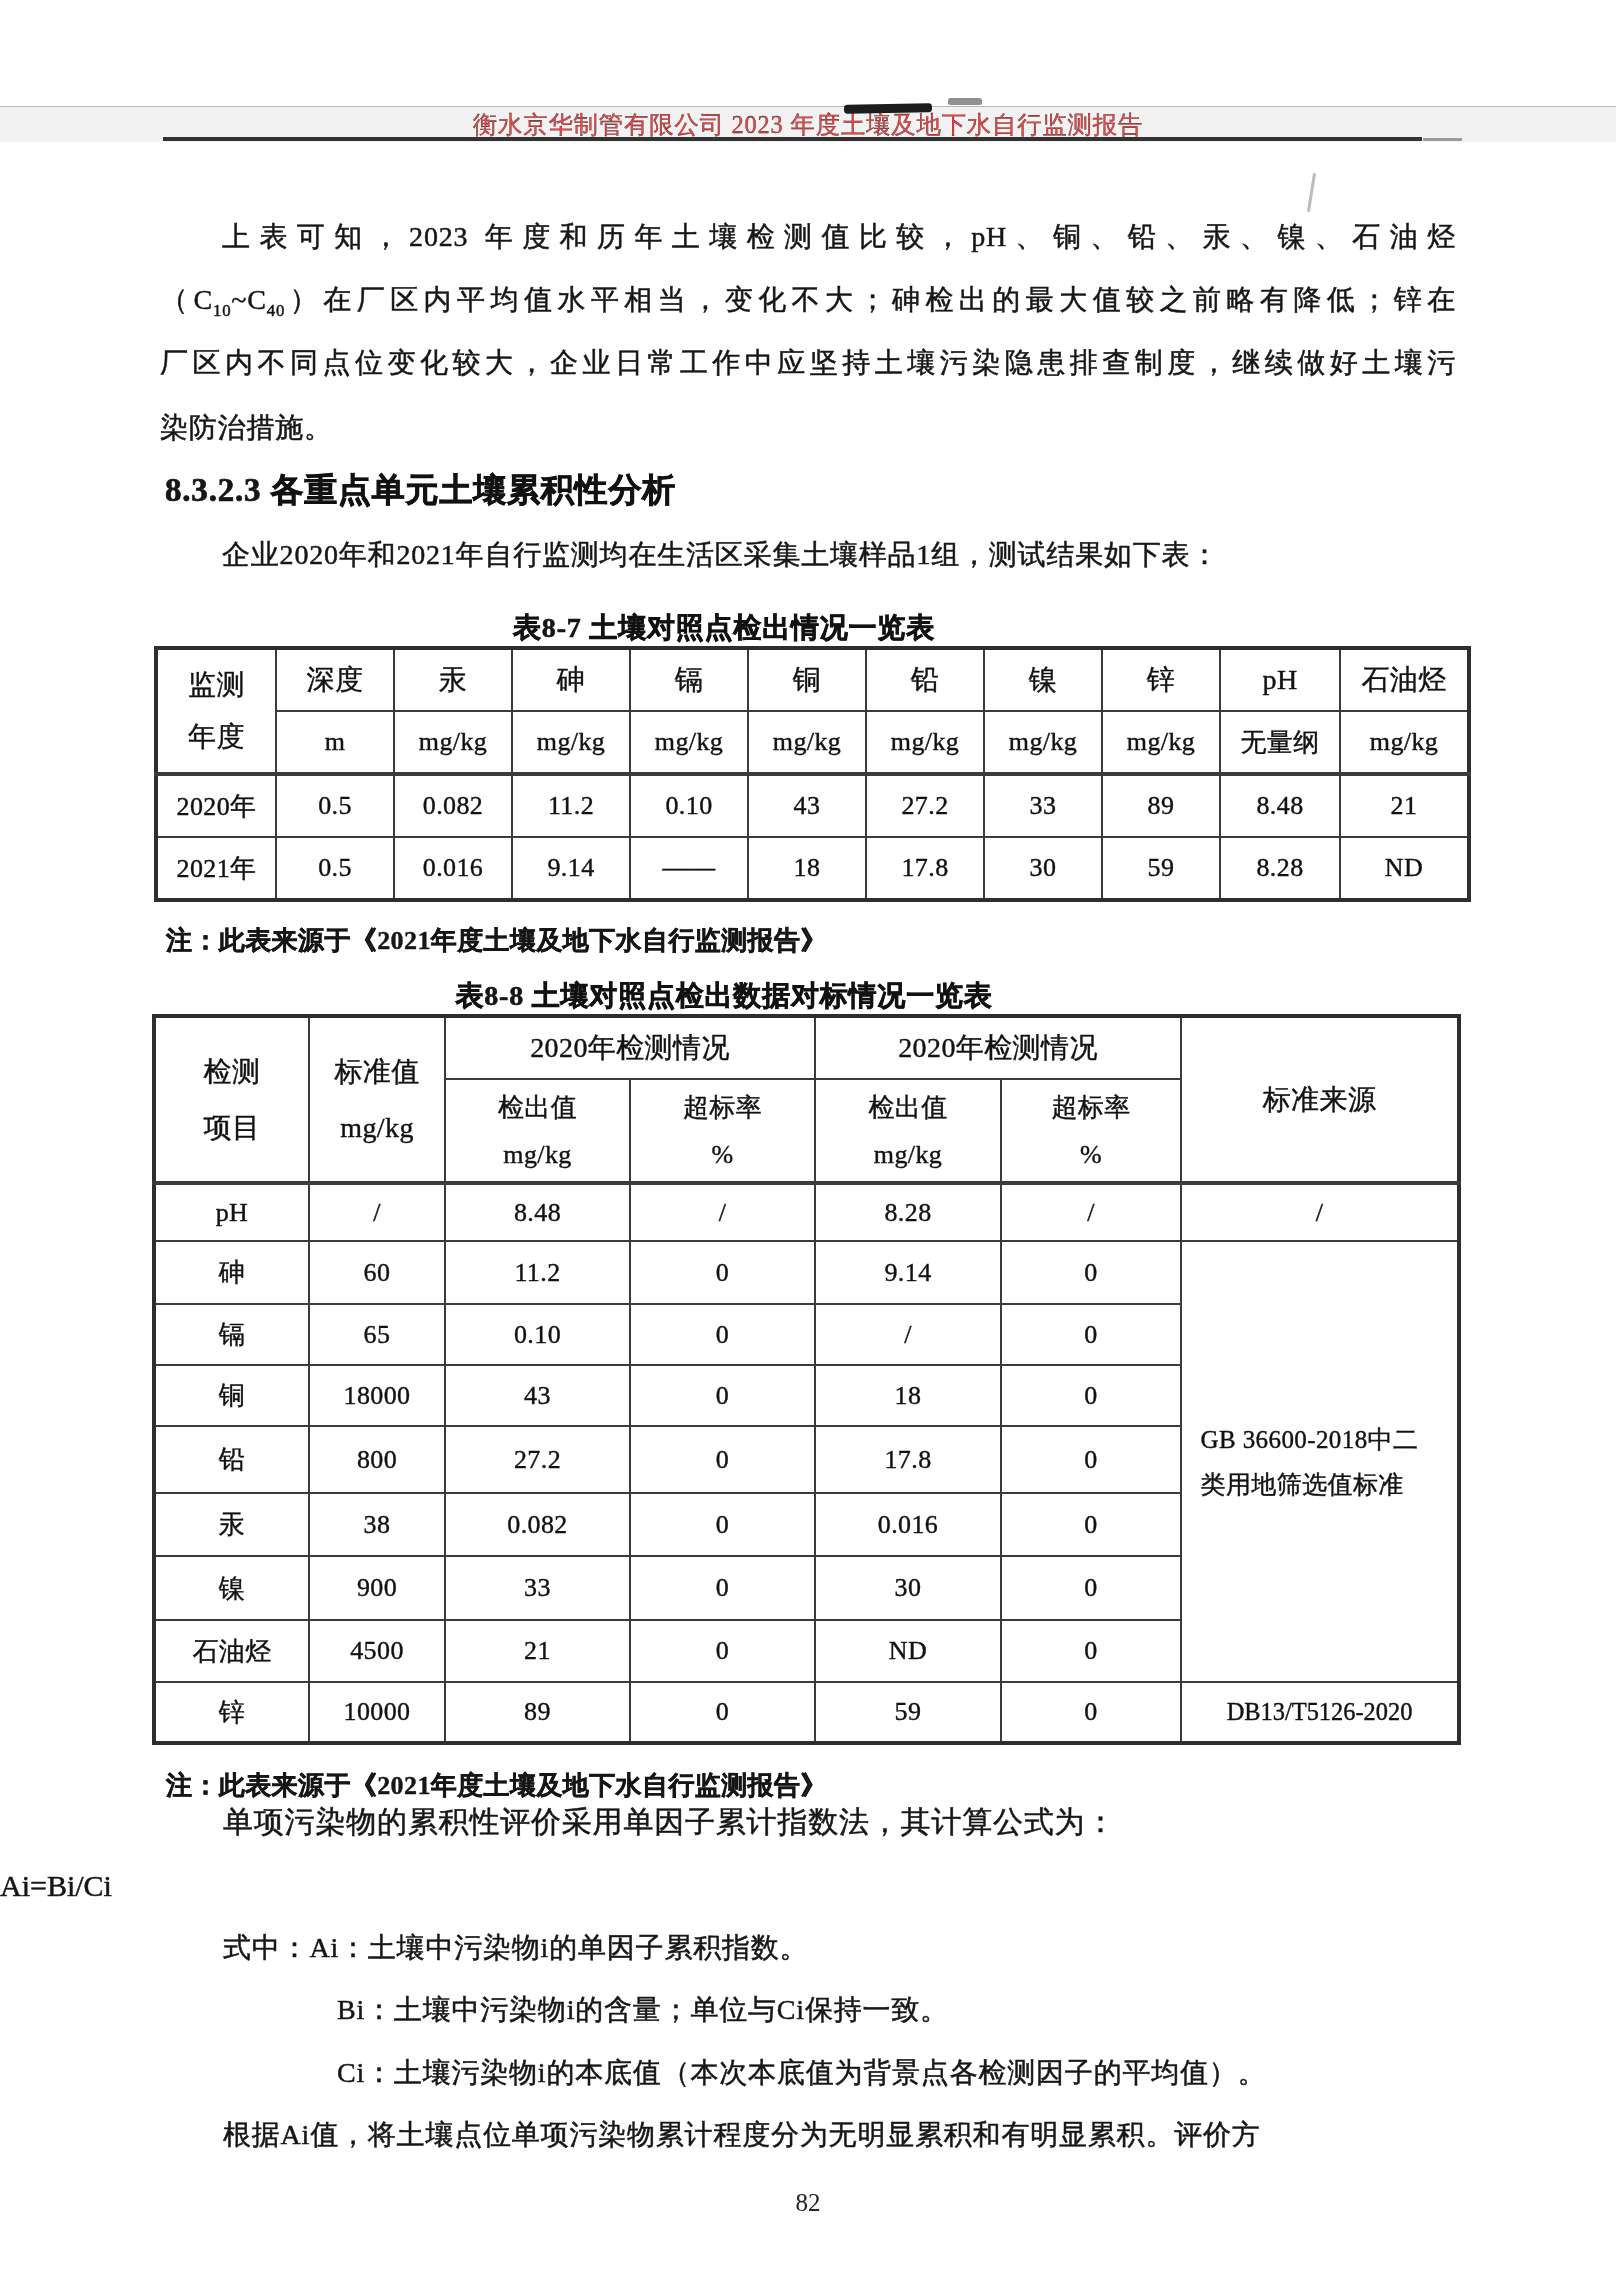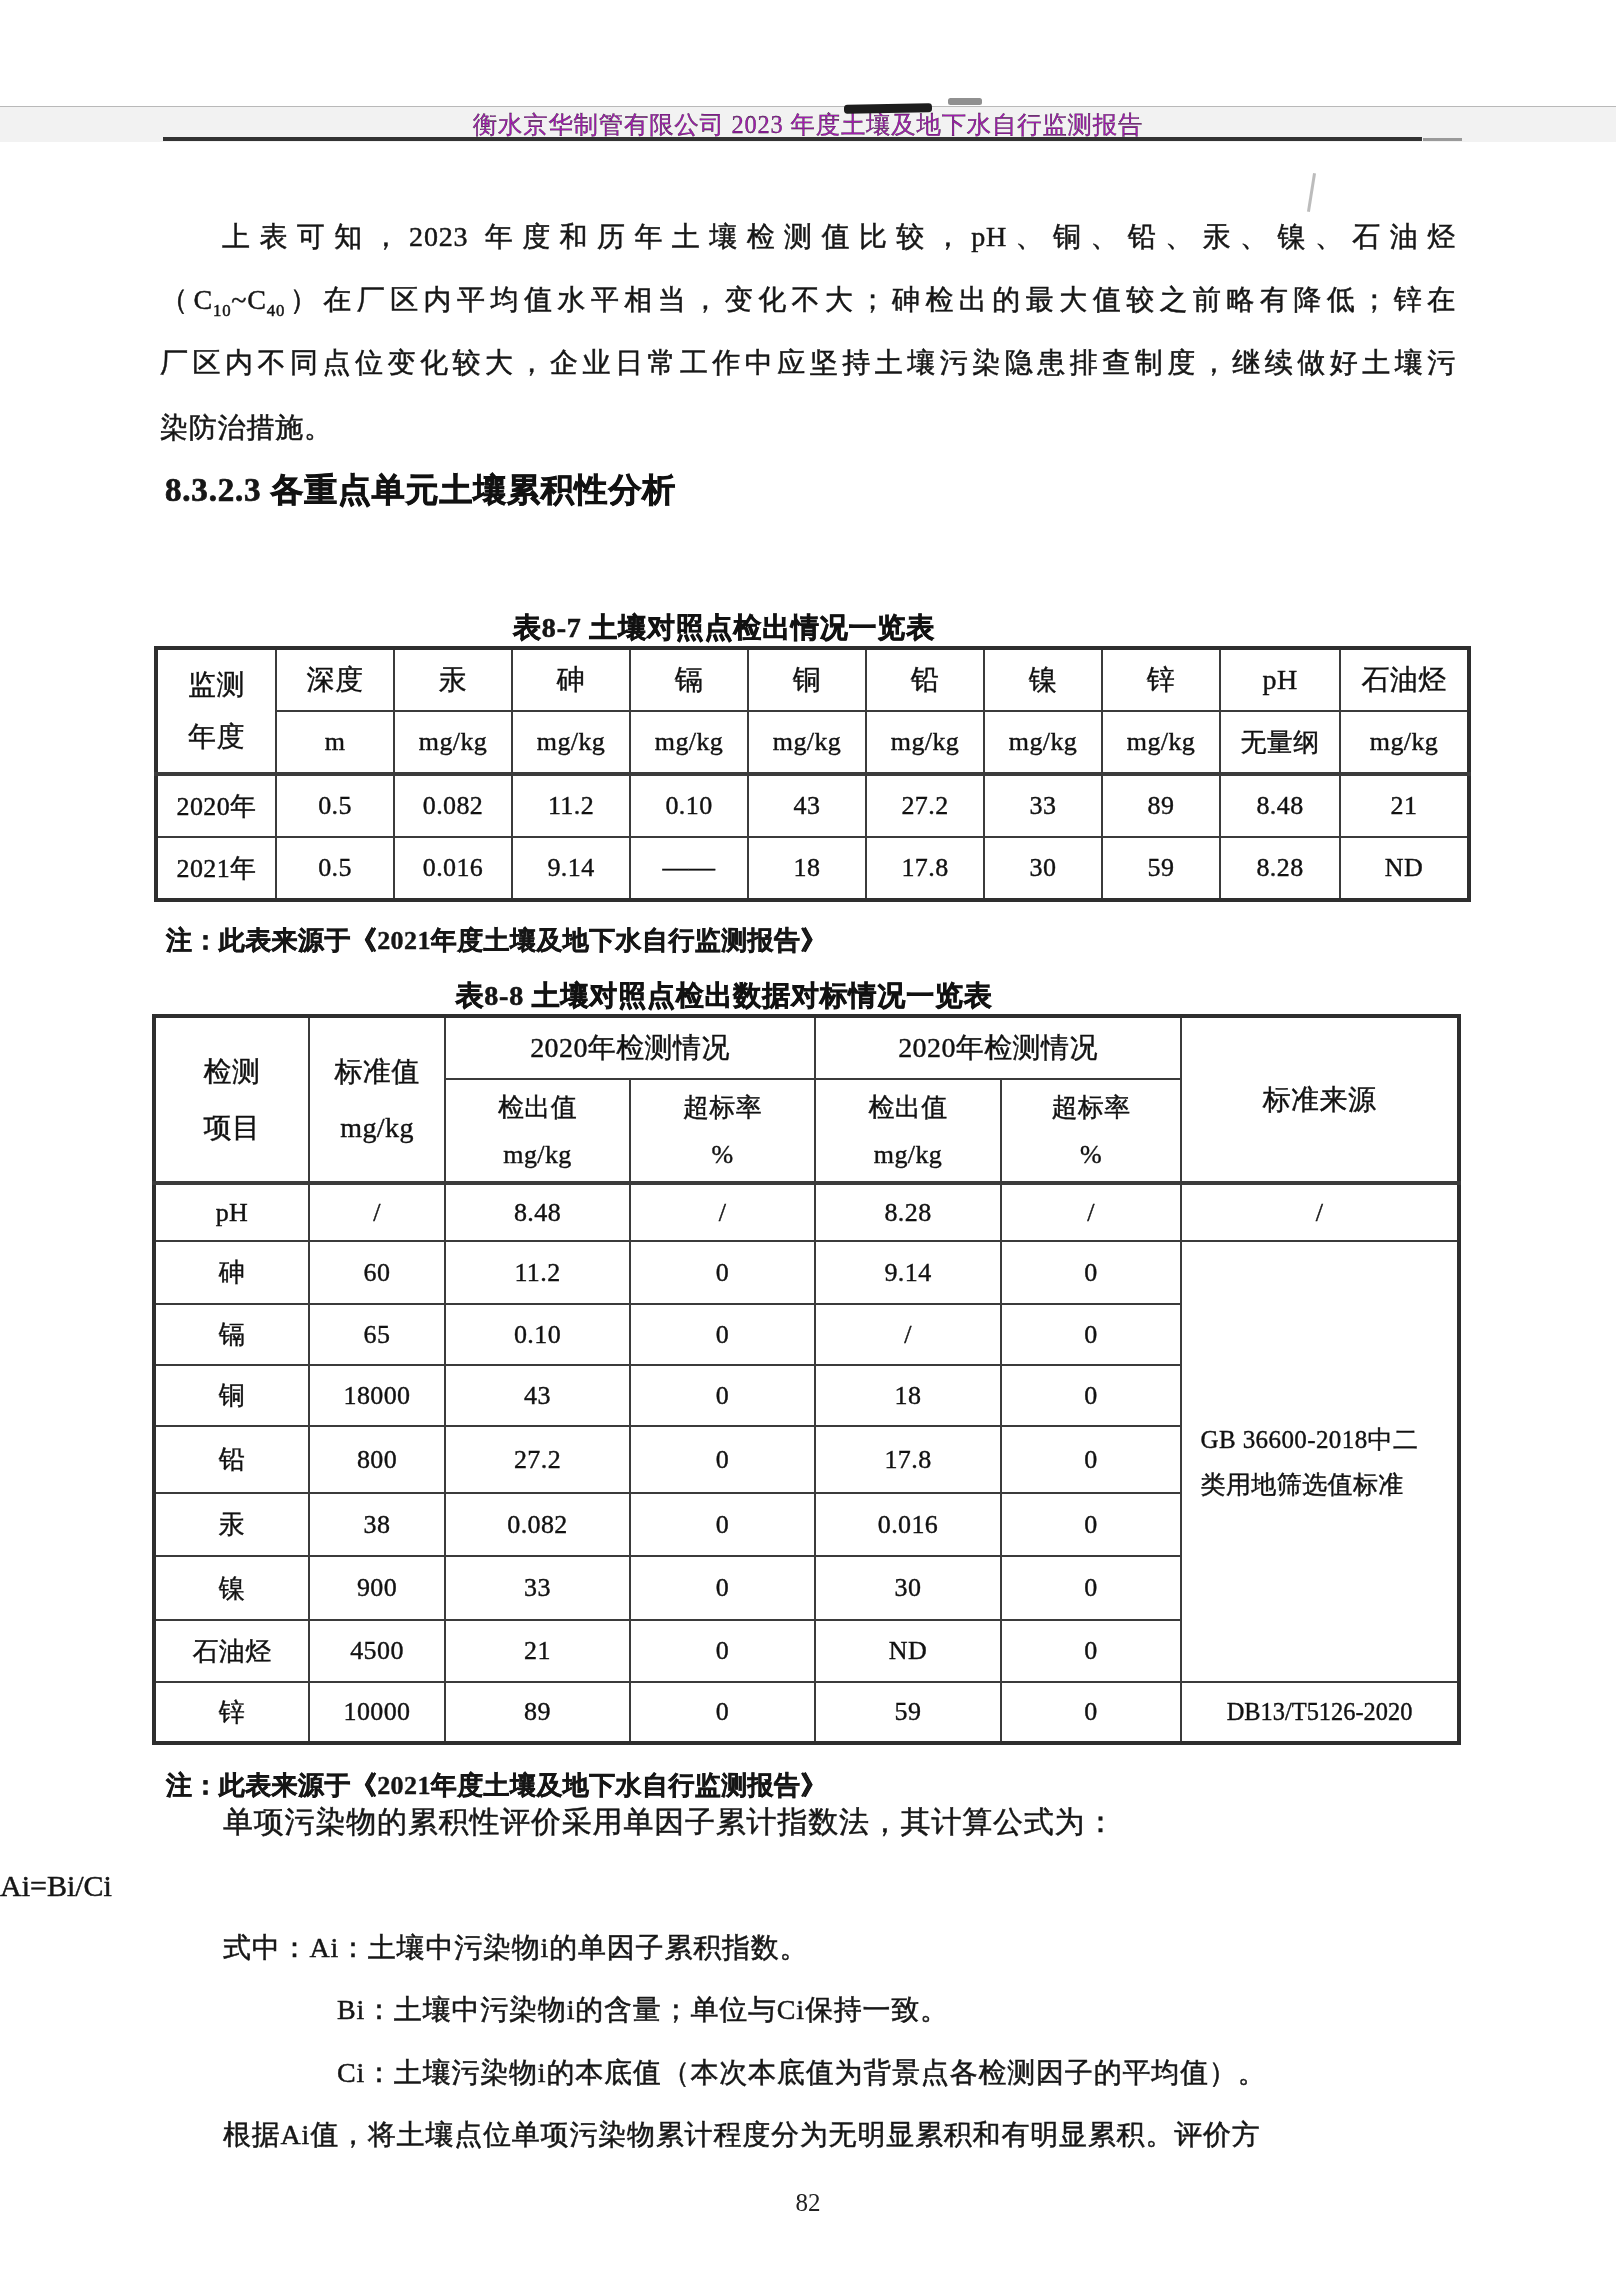--- a/index.html
+++ b/index.html
@@ -19,7 +19,7 @@
   .hdr-title{
     position:absolute;left:0;top:108px;width:1616px;height:34px;
     line-height:34px;text-align:center;
-    font-size:24.4px;letter-spacing:0.8px;color:#a21caf;
+    font-size:24.4px;letter-spacing:0.8px;color:#ef4444;
     -webkit-text-stroke:0.3px #1c1c1c;
   }
   .hdr-underline{position:absolute;left:163px;top:137px;width:1259px;height:4.2px;background:#333;}

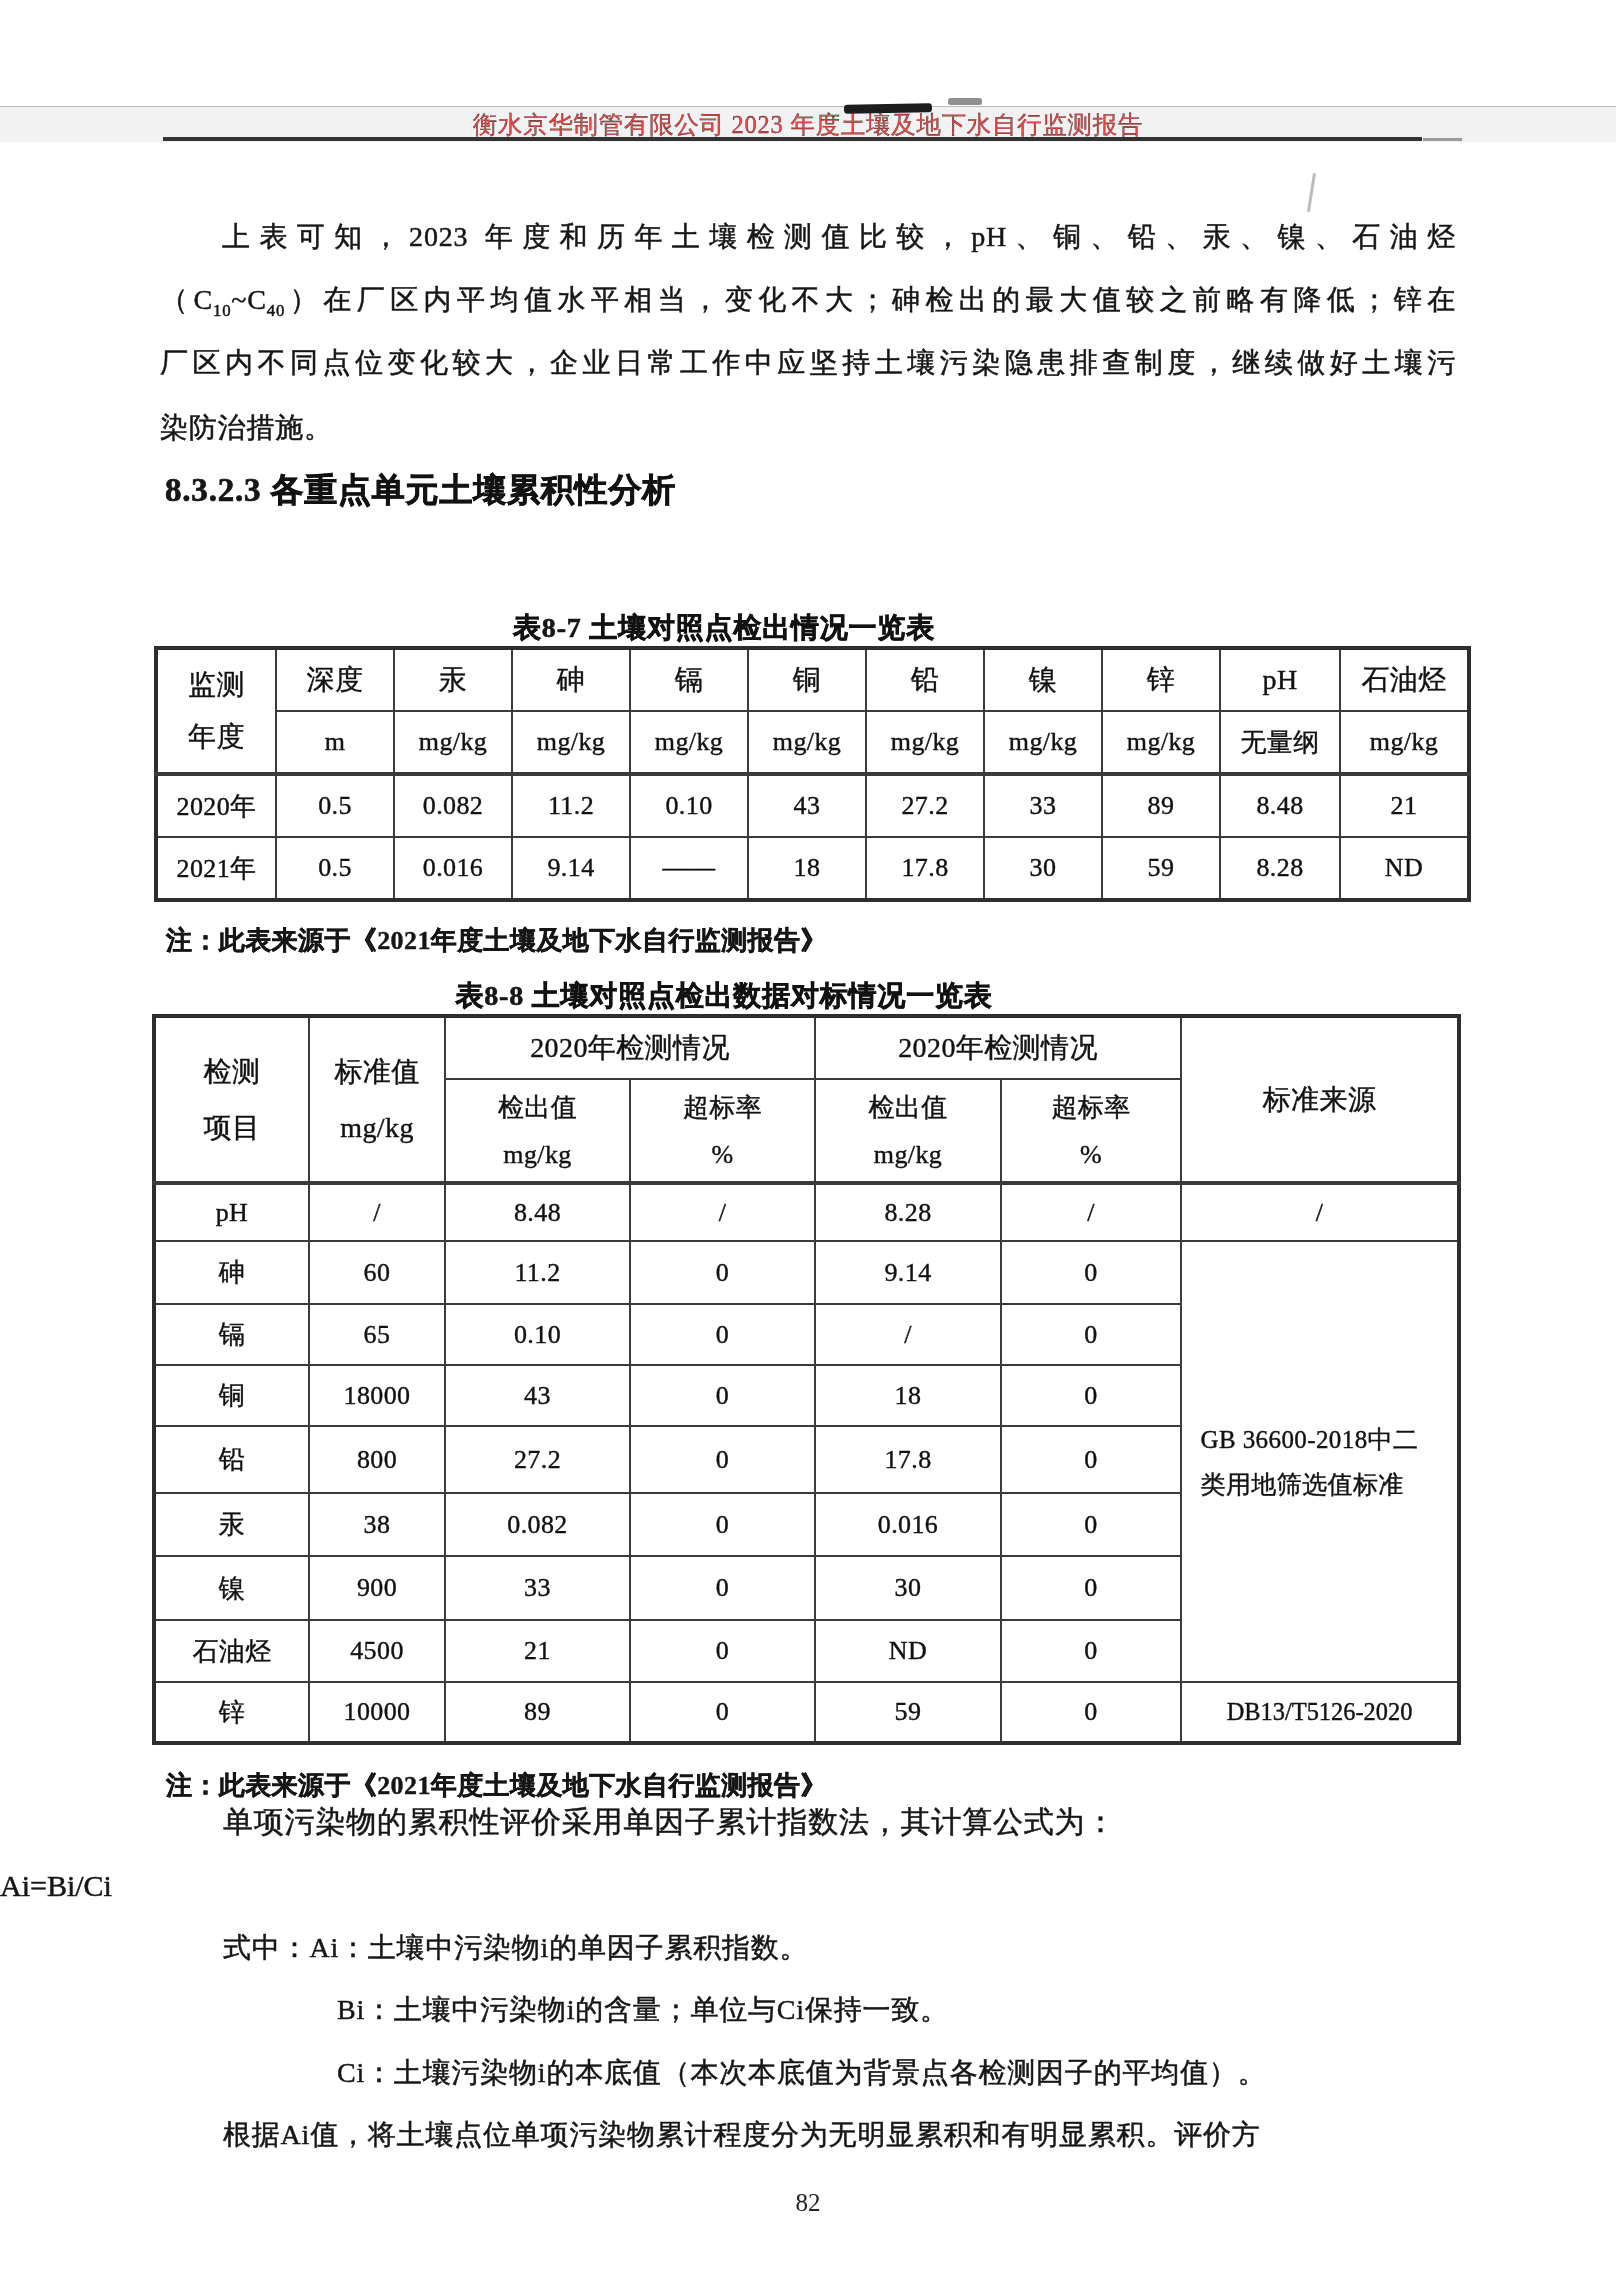--- a/index.html
+++ b/index.html
@@ -104,6 +104,7 @@
 
   <div class="heading">8.3.2.3 各重点单元土壤累积性分析</div>
 
+  <div class="body-line indent" style="top:535px;">企业2020年和2021年自行监测均在生活区采集土壤样品1组，测试结果如下表：</div>
 
   <div class="tbl-title" style="top:609px;">表8-7 土壤对照点检出情况一览表</div>
 

